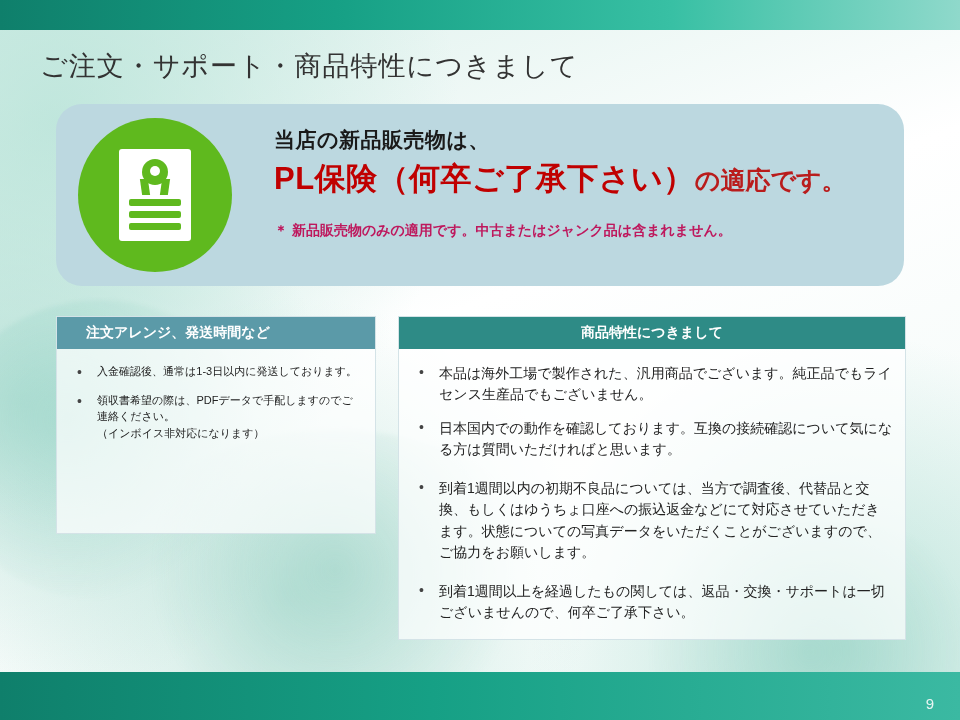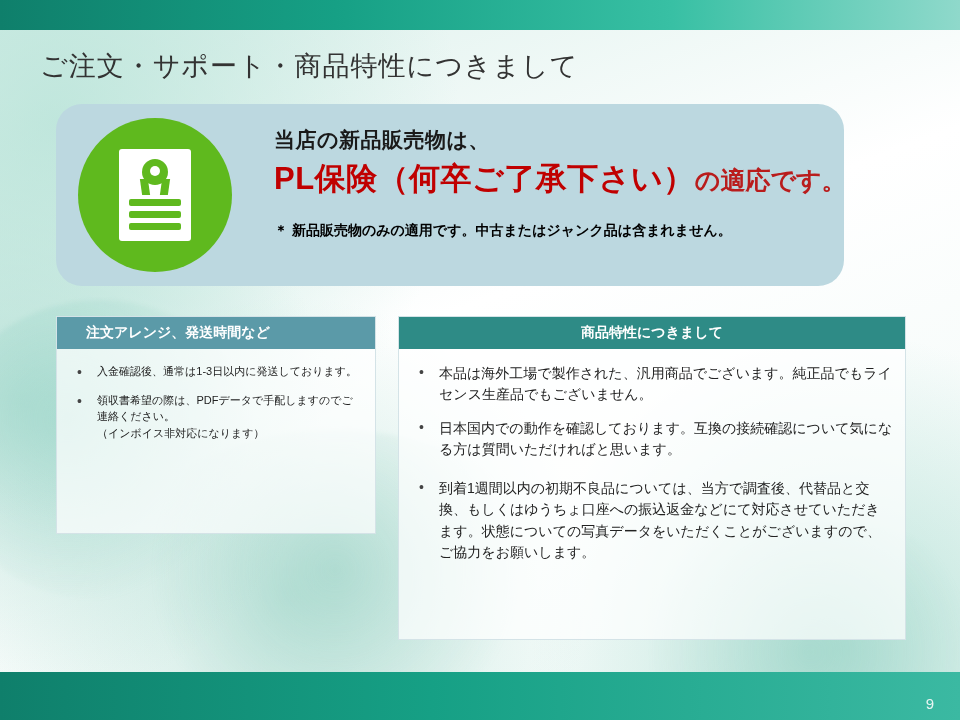--- a/index.html
+++ b/index.html
@@ -81,7 +81,7 @@
     position: absolute;
     left: 56px;
     top: 104px;
-    width: 788px;
+    width: 848px;
     height: 182px;
     background: #bcd8e0;
     border-radius: 26px;

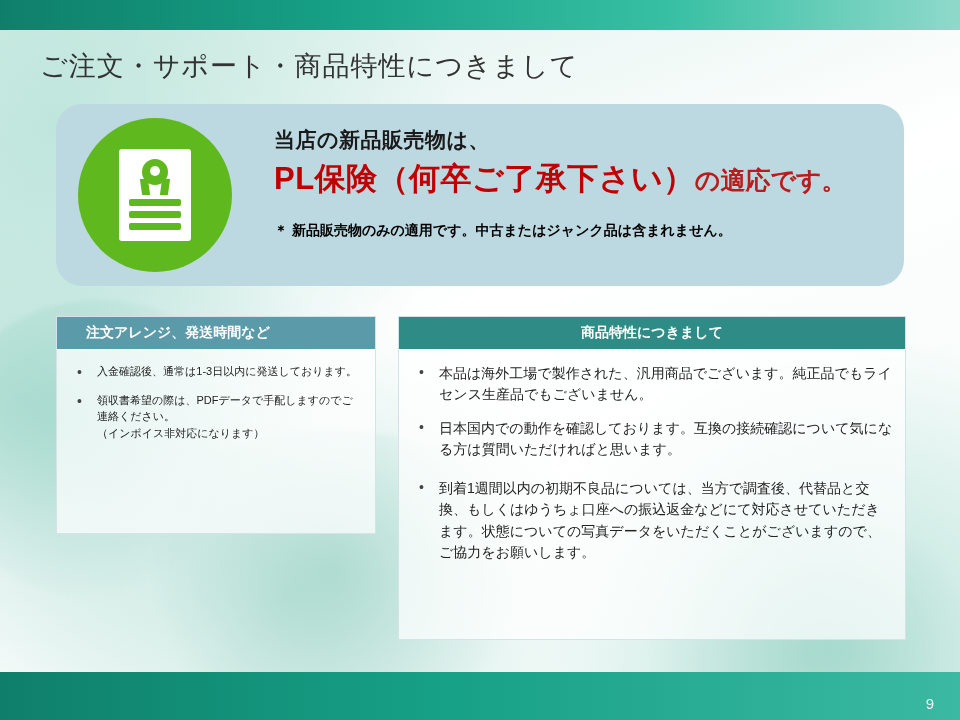--- a/index.html
+++ b/index.html
@@ -183,7 +183,7 @@
     margin-top: 22px;
     font-size: 14px;
     font-weight: bold;
-    color: #000000;
+    color: #be185d;
   }
 
   

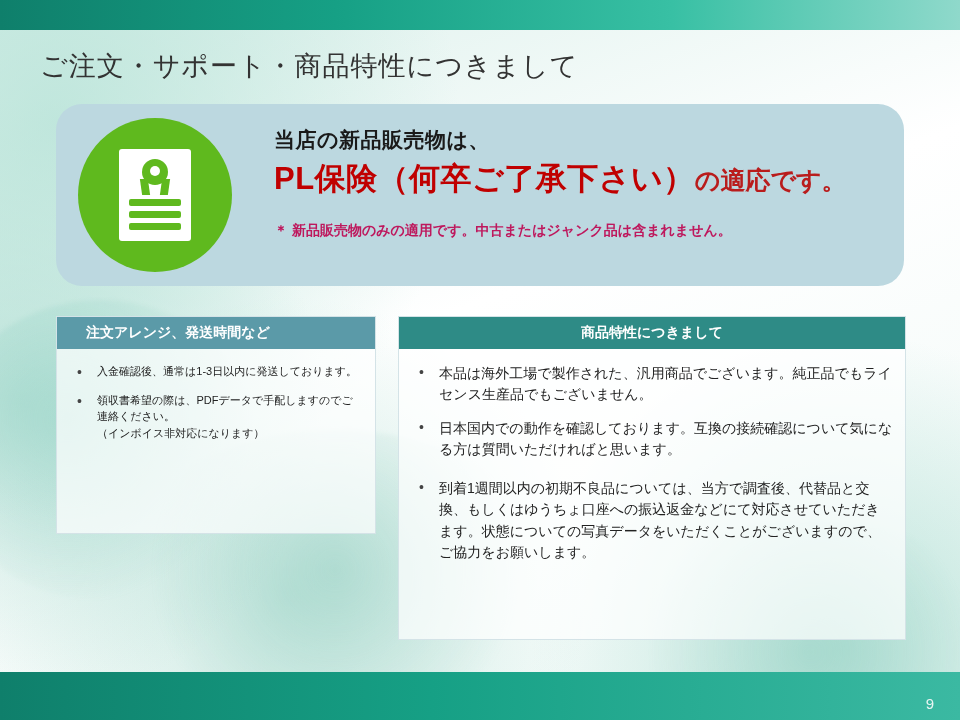--- a/index.html
+++ b/index.html
@@ -297,6 +297,7 @@
       <li>本品は海外工場で製作された、汎用商品でございます。純正品でもライセンス生産品でもございません。</li>
       <li>日本国内での動作を確認しております。互換の接続確認について気になる方は質問いただければと思います。</li>
       <li class="gap-before">到着1週間以内の初期不良品については、当方で調査後、代替品と交換、もしくはゆうちょ口座への振込返金などにて対応させていただきます。状態についての写真データをいただくことがございますので、ご協力をお願いします。</li>
+      <li class="gap-before">到着1週間以上を経過したもの関しては、返品・交換・サポートは一切ございませんので、何卒ご了承下さい。</li>
     </ul>
   </div>
 

